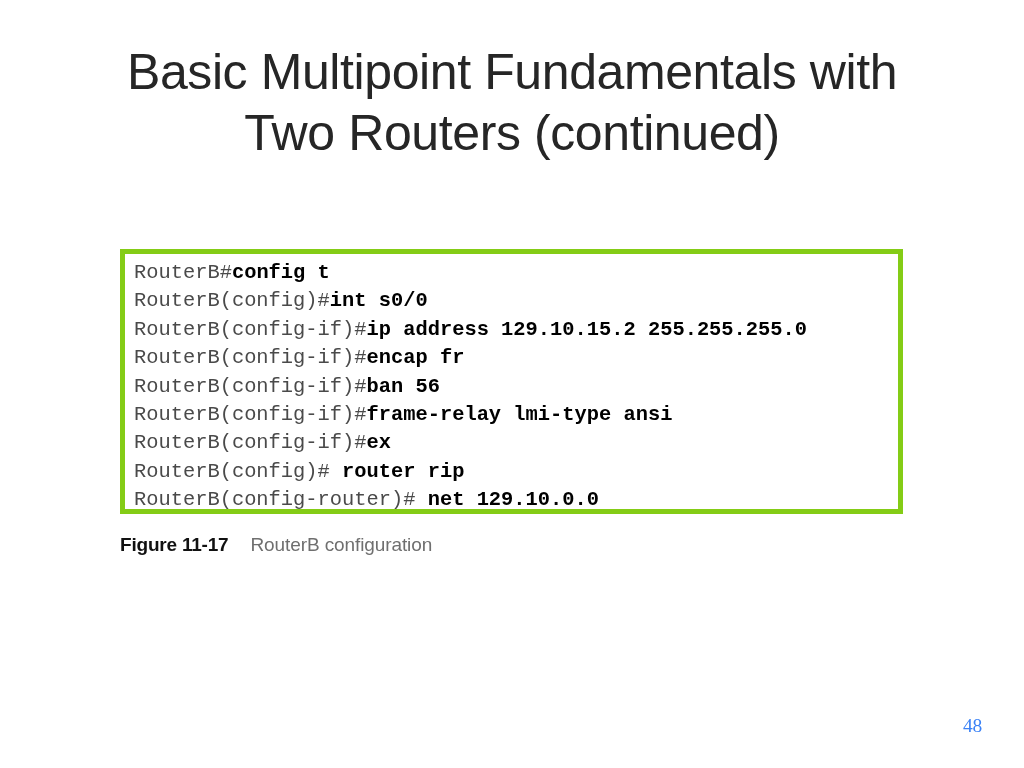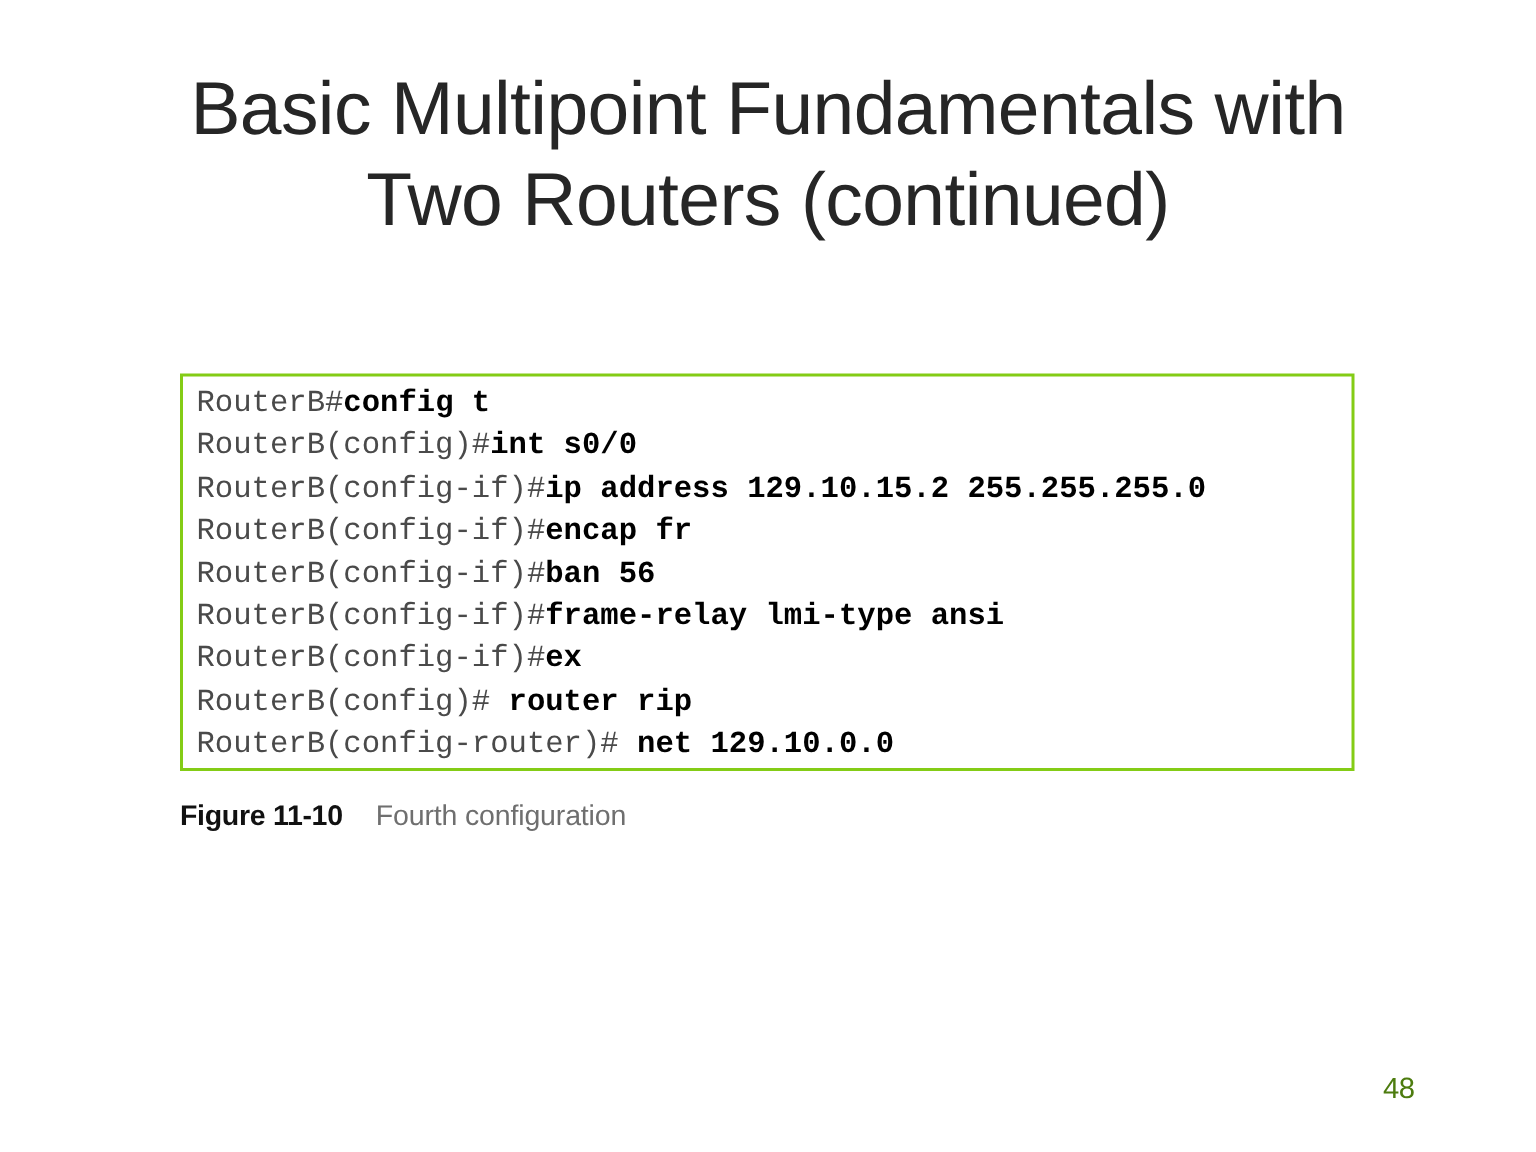--- a/index.html
+++ b/index.html
@@ -47,7 +47,7 @@
     height: 265px;
     box-sizing: border-box;
     background: #ffffff;
-    border: 2px solid #84cc16;
+    border: 5px solid #84cc16;
   }
 
   #code-block {

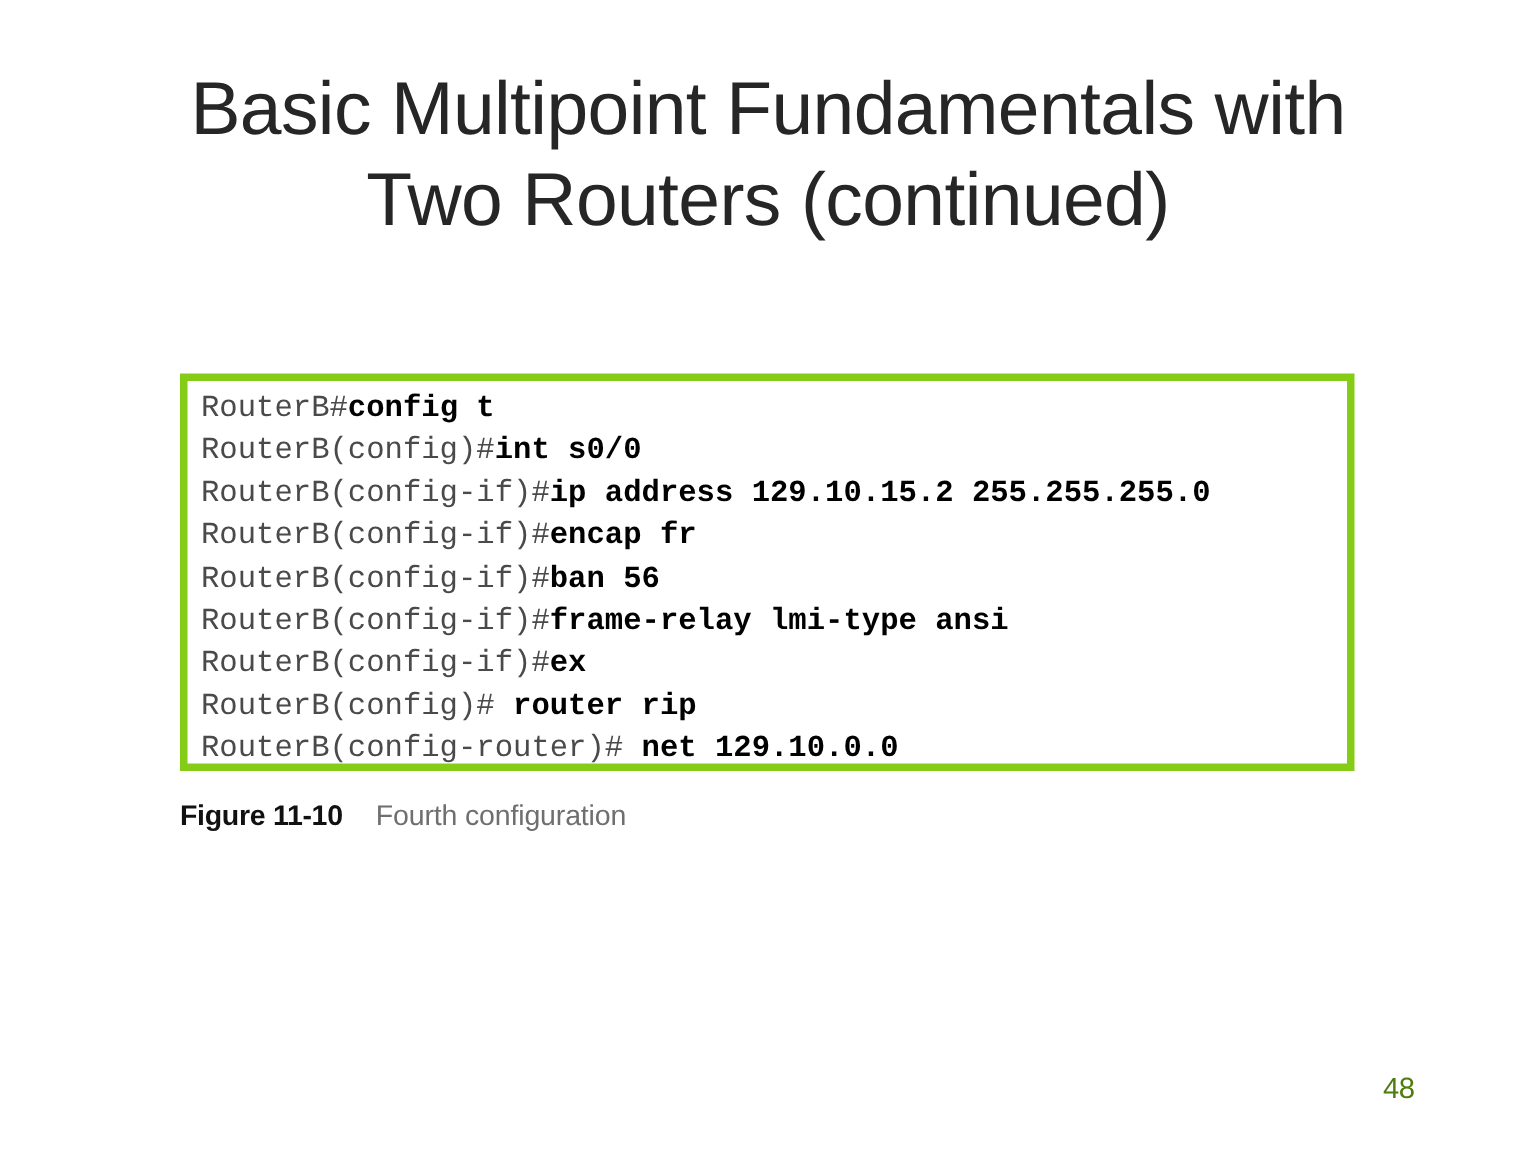--- a/index.html
+++ b/index.html
@@ -155,7 +155,7 @@
   </div>
 
   <div id="figure-caption">
-    <span class="fig-label">Figure 11-10</span><span class="fig-gap"></span><span class="fig-text">Fourth configuration</span>
+    <span class="fig-label">Figure 11-17</span><span class="fig-gap"></span><span class="fig-text">Fourth configuration</span>
   </div>
 
   <div id="footer">

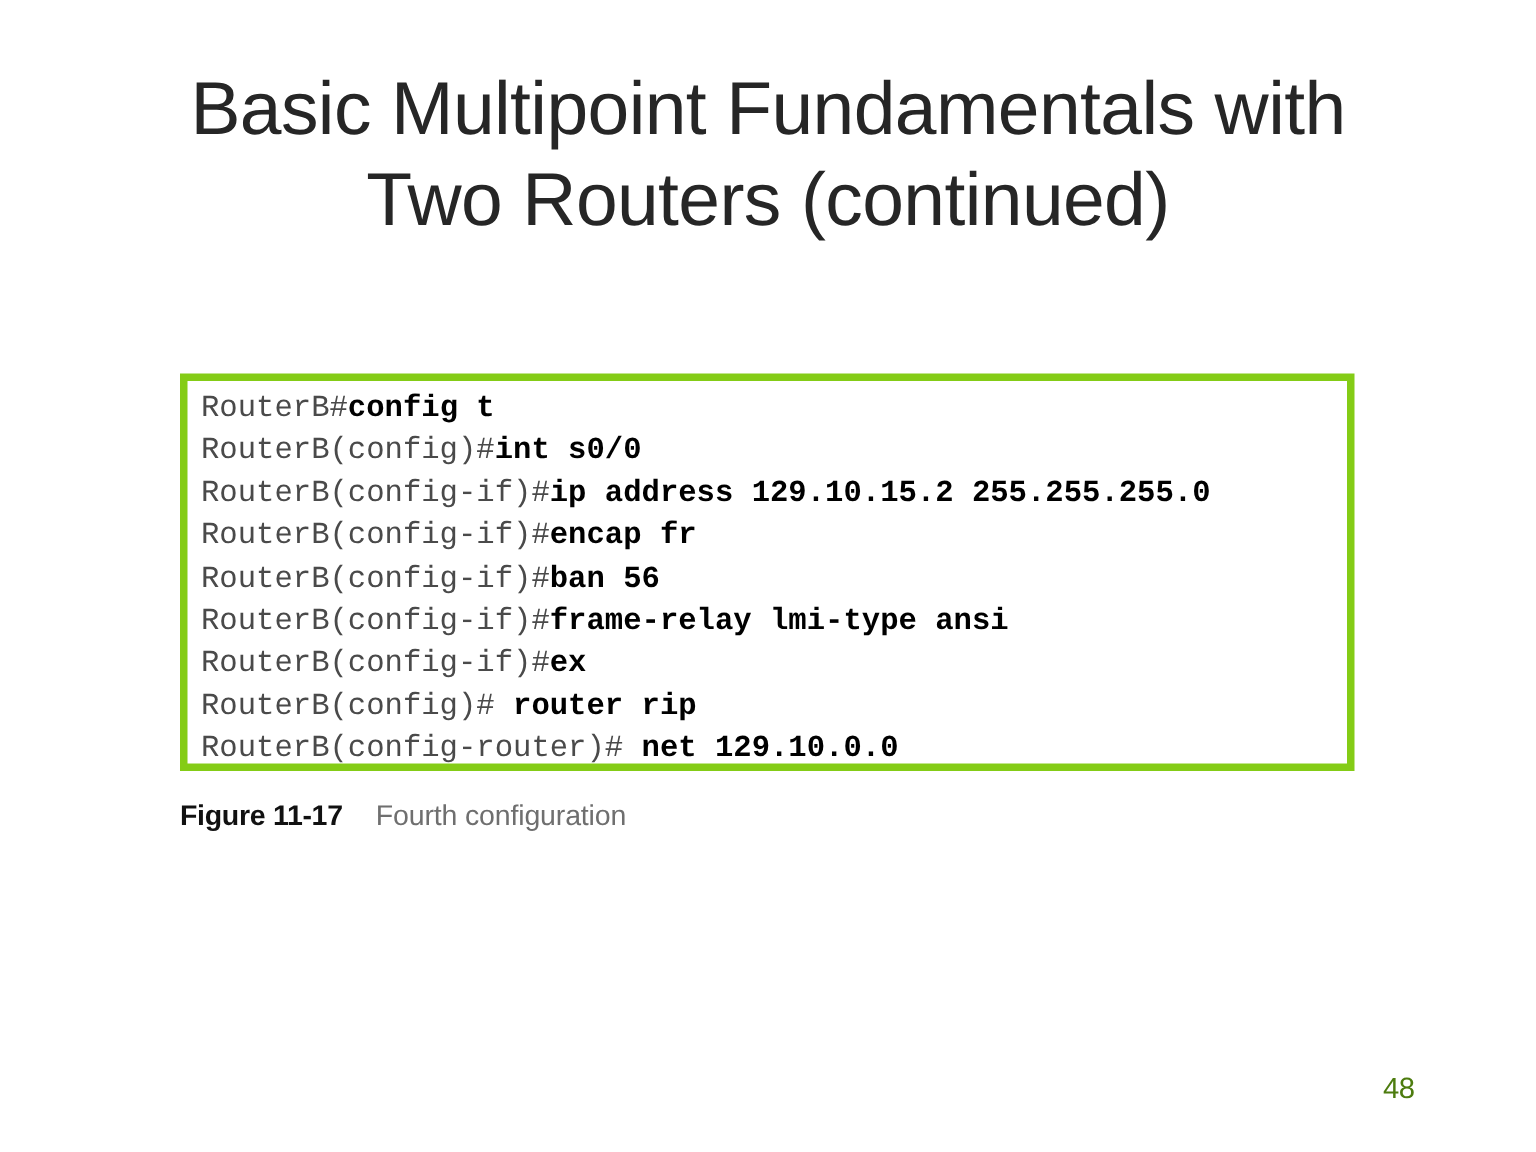--- a/index.html
+++ b/index.html
@@ -155,7 +155,7 @@
   </div>
 
   <div id="figure-caption">
-    <span class="fig-label">Figure 11-17</span><span class="fig-gap"></span><span class="fig-text">Fourth configuration</span>
+    <span class="fig-label">Figure 11-17</span><span class="fig-gap"></span><span class="fig-text">RouterB configuration</span>
   </div>
 
   <div id="footer">

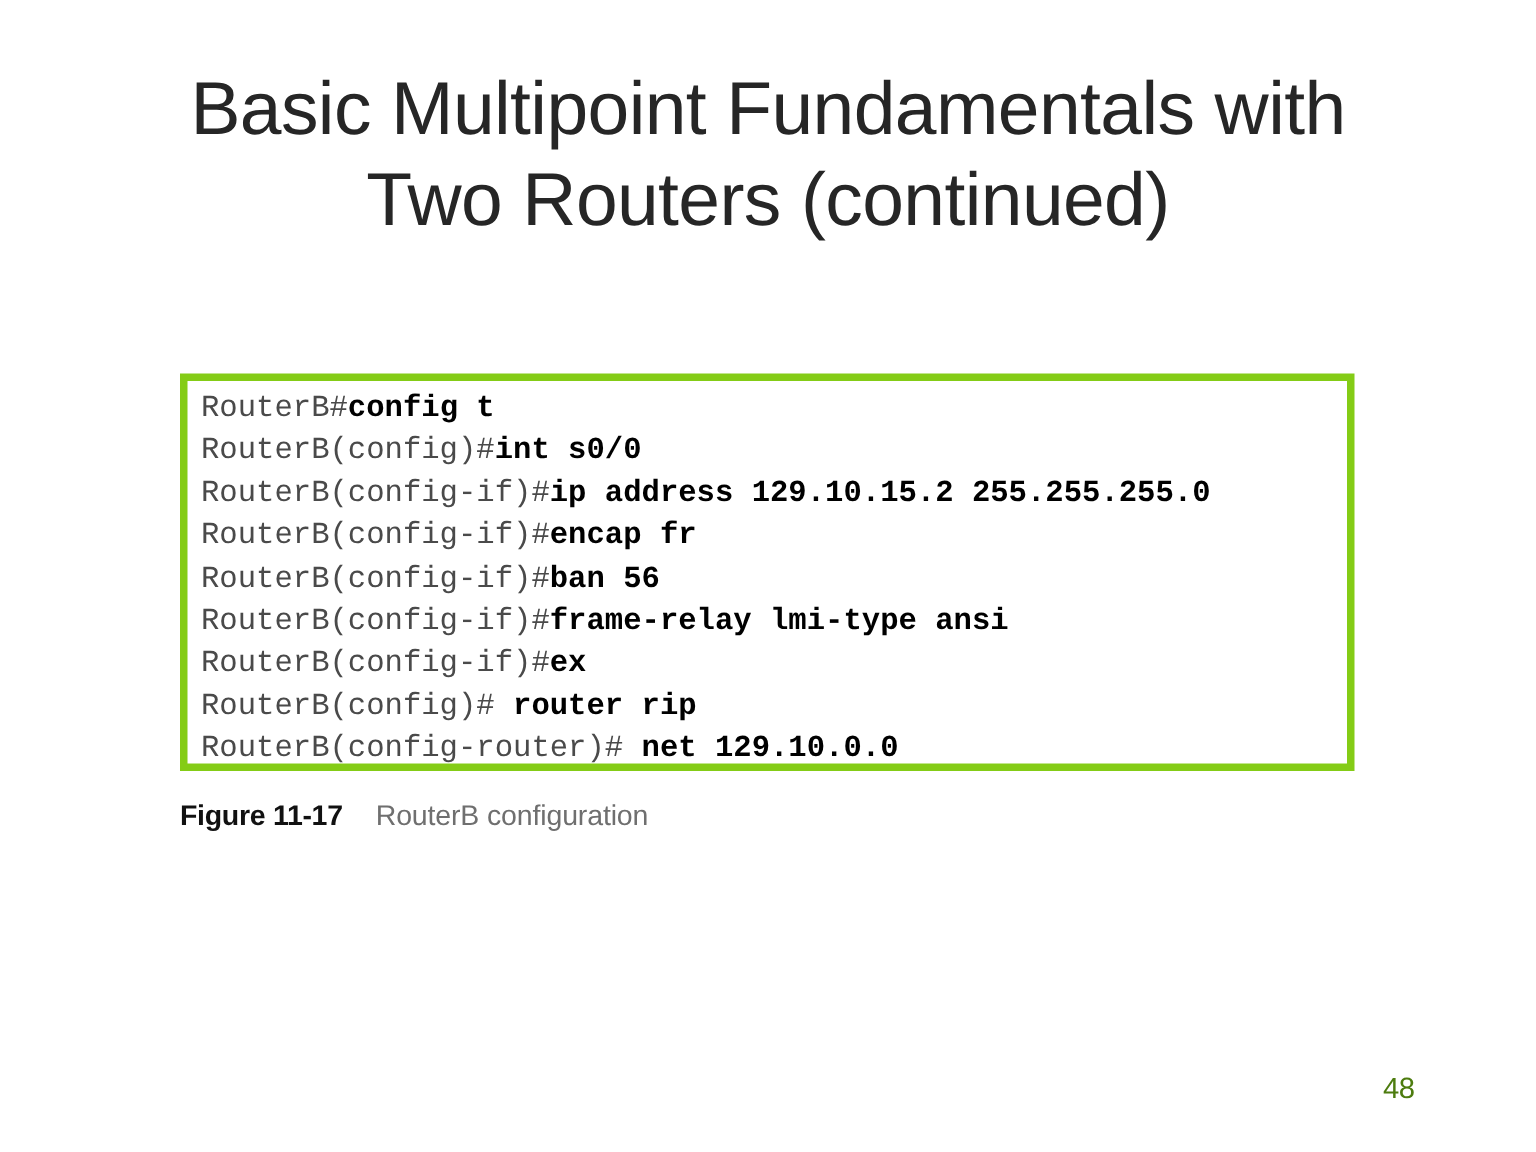--- a/index.html
+++ b/index.html
@@ -133,12 +133,12 @@
     left: 922px;
     top: 0;
     width: 60px;
-    text-align: left;
-    font-family: Liberation Sans, sans-serif;
+    text-align: right;
+    font-family: Liberation Serif, serif;
     font-size: 19.5px;
     line-height: 26px;
     font-weight: 400;
-    color: #4d7c0f;
+    color: #3b82f6;
     letter-spacing: -0.3px;
   }
 </style>

